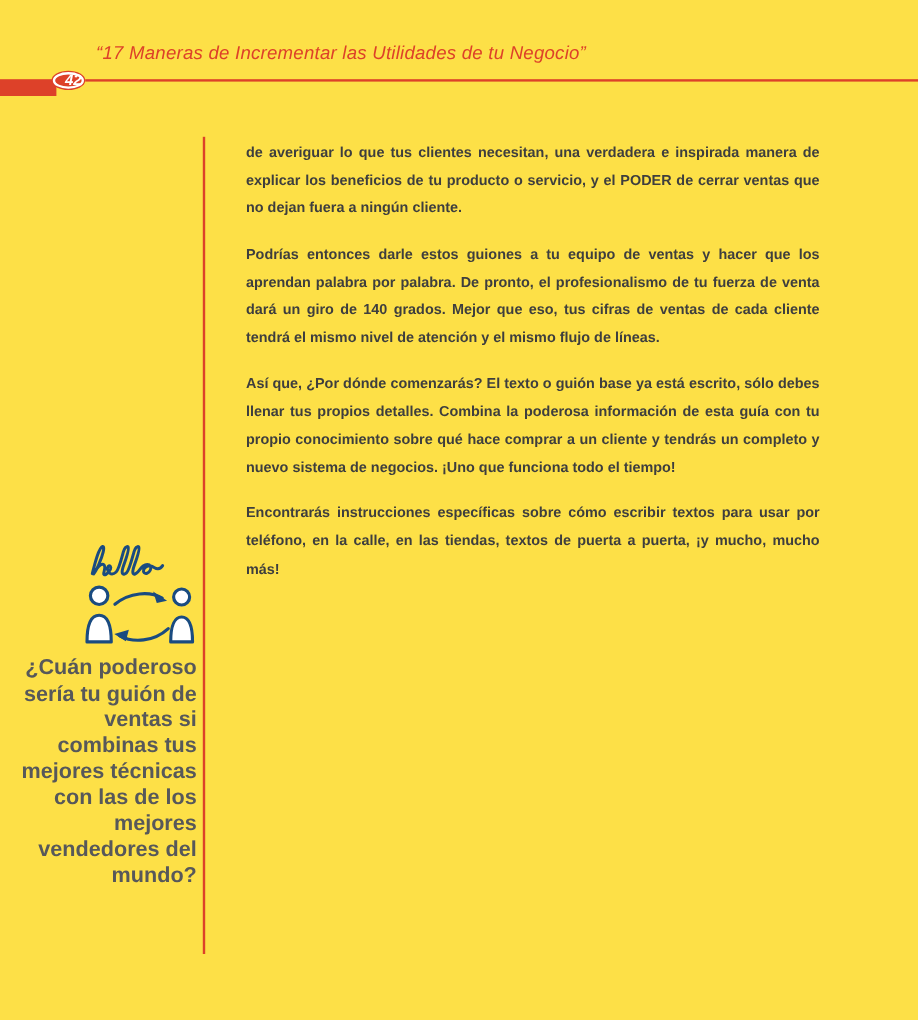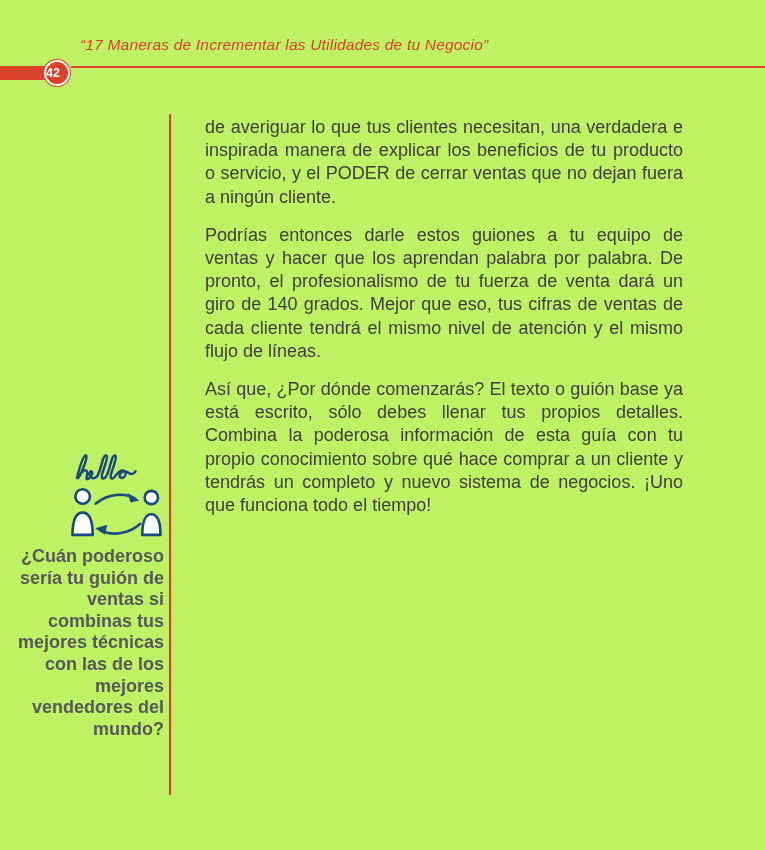--- a/index.html
+++ b/index.html
@@ -12,7 +12,7 @@
   .page{
     position:relative;
     width:765px;height:850px;
-    background:#bef264;
+    background:#fde047;
     overflow:hidden;
     font-family:"Liberation Sans", sans-serif;
   }

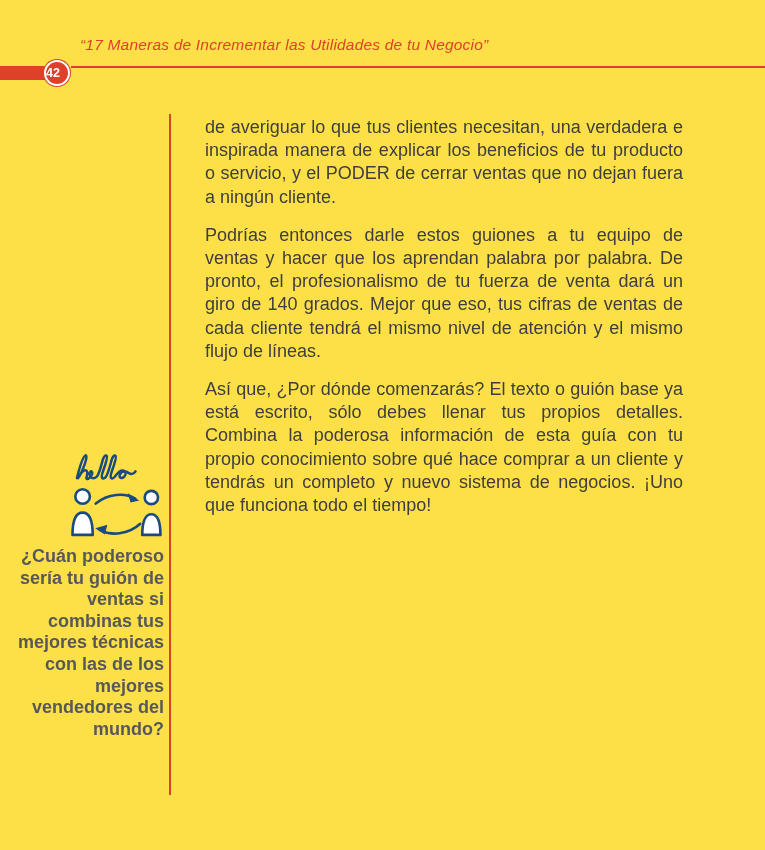--- a/index.html
+++ b/index.html
@@ -32,13 +32,14 @@
     background:var(--accent-red);
   }
   .page-badge{
-    position:absolute;left:44px;top:60px;width:26px;height:26px;
+    position:absolute;left:44px;top:60px;width:26px;height:14px;
     box-sizing:border-box;
     background:var(--accent-red);
     border:2px solid #ffffff;
     border-radius:50%;
-    display:flex;align-items:center;justify-content:flex-start;
+    display:flex;align-items:center;justify-content:flex-end;
     box-shadow:0 0 0 1px var(--accent-red);
+    font-style:italic;
   }
   .page-badge span{
     color:#ffffff;font-size:12.5px;font-weight:bold;line-height:1;

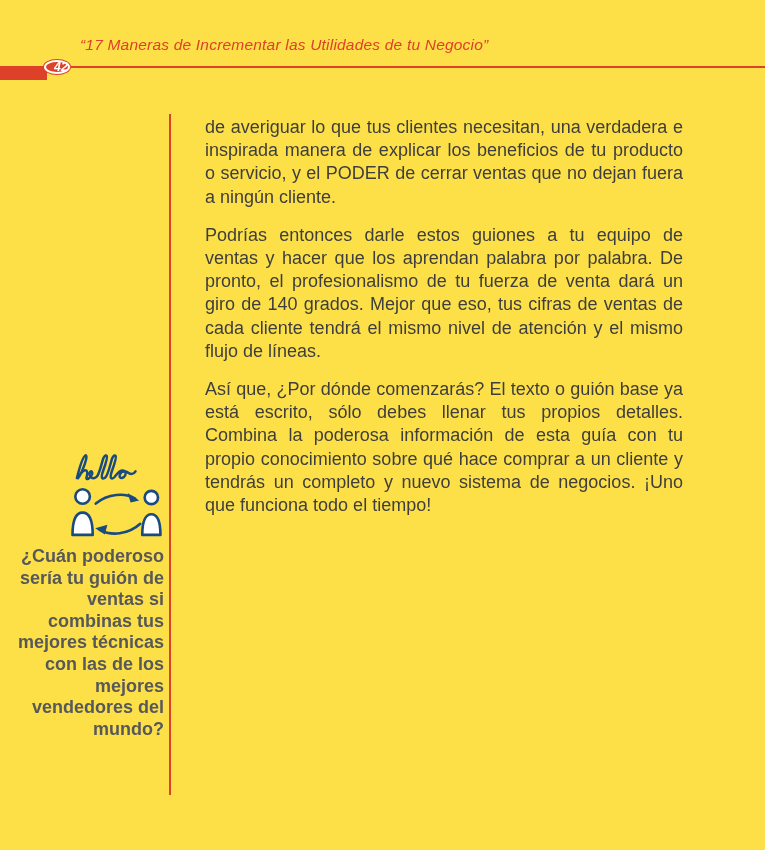--- a/index.html
+++ b/index.html
@@ -77,9 +77,10 @@
   }
   .body-col p{
     margin:0 0 15px 0;
-    font-size:18px;line-height:23.2px;
+    font-size:12px;line-height:23.2px;
     text-align:justify;
     color:var(--body-text);
+    font-weight:bold;
   }
 </style>
 </head>

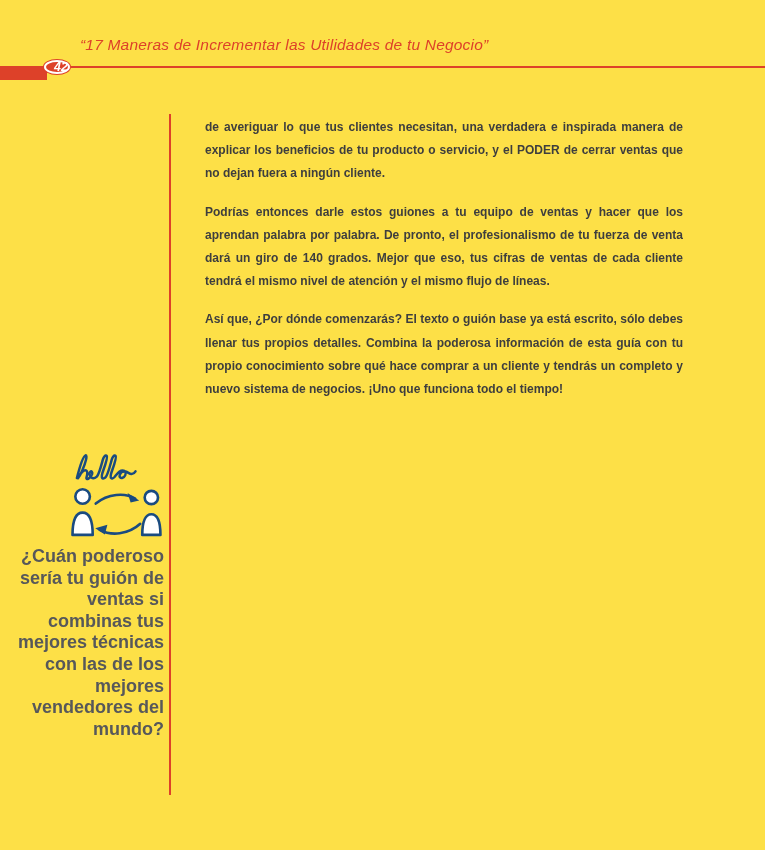--- a/index.html
+++ b/index.html
@@ -146,6 +146,7 @@
     <p>de averiguar lo que tus clientes necesitan, una verdadera e inspirada manera de explicar los beneficios de tu producto o servicio, y el PODER de cerrar ventas que no dejan fuera a ningún cliente.</p>
     <p>Podrías entonces darle estos guiones a tu equipo de ventas y hacer que los aprendan palabra por palabra. De pronto, el profesionalismo de tu fuerza de venta dará un giro de 140 grados. Mejor que eso, tus cifras de ventas de cada cliente tendrá el mismo nivel de atención y el mismo flujo de líneas.</p>
     <p>Así que, ¿Por dónde comenzarás? El texto o guión base ya está escrito, sólo debes llenar tus propios detalles.  Combina la poderosa información de esta guía con tu propio conocimiento sobre qué hace comprar a un cliente y tendrás un completo y nuevo sistema de negocios. ¡Uno que funciona todo el tiempo!</p>
+    <p>Encontrarás instrucciones específicas sobre cómo escribir textos para usar por teléfono, en la calle, en las tiendas, textos de puerta a puerta, ¡y mucho, mucho más!</p>
   </main>
 
 </div>

